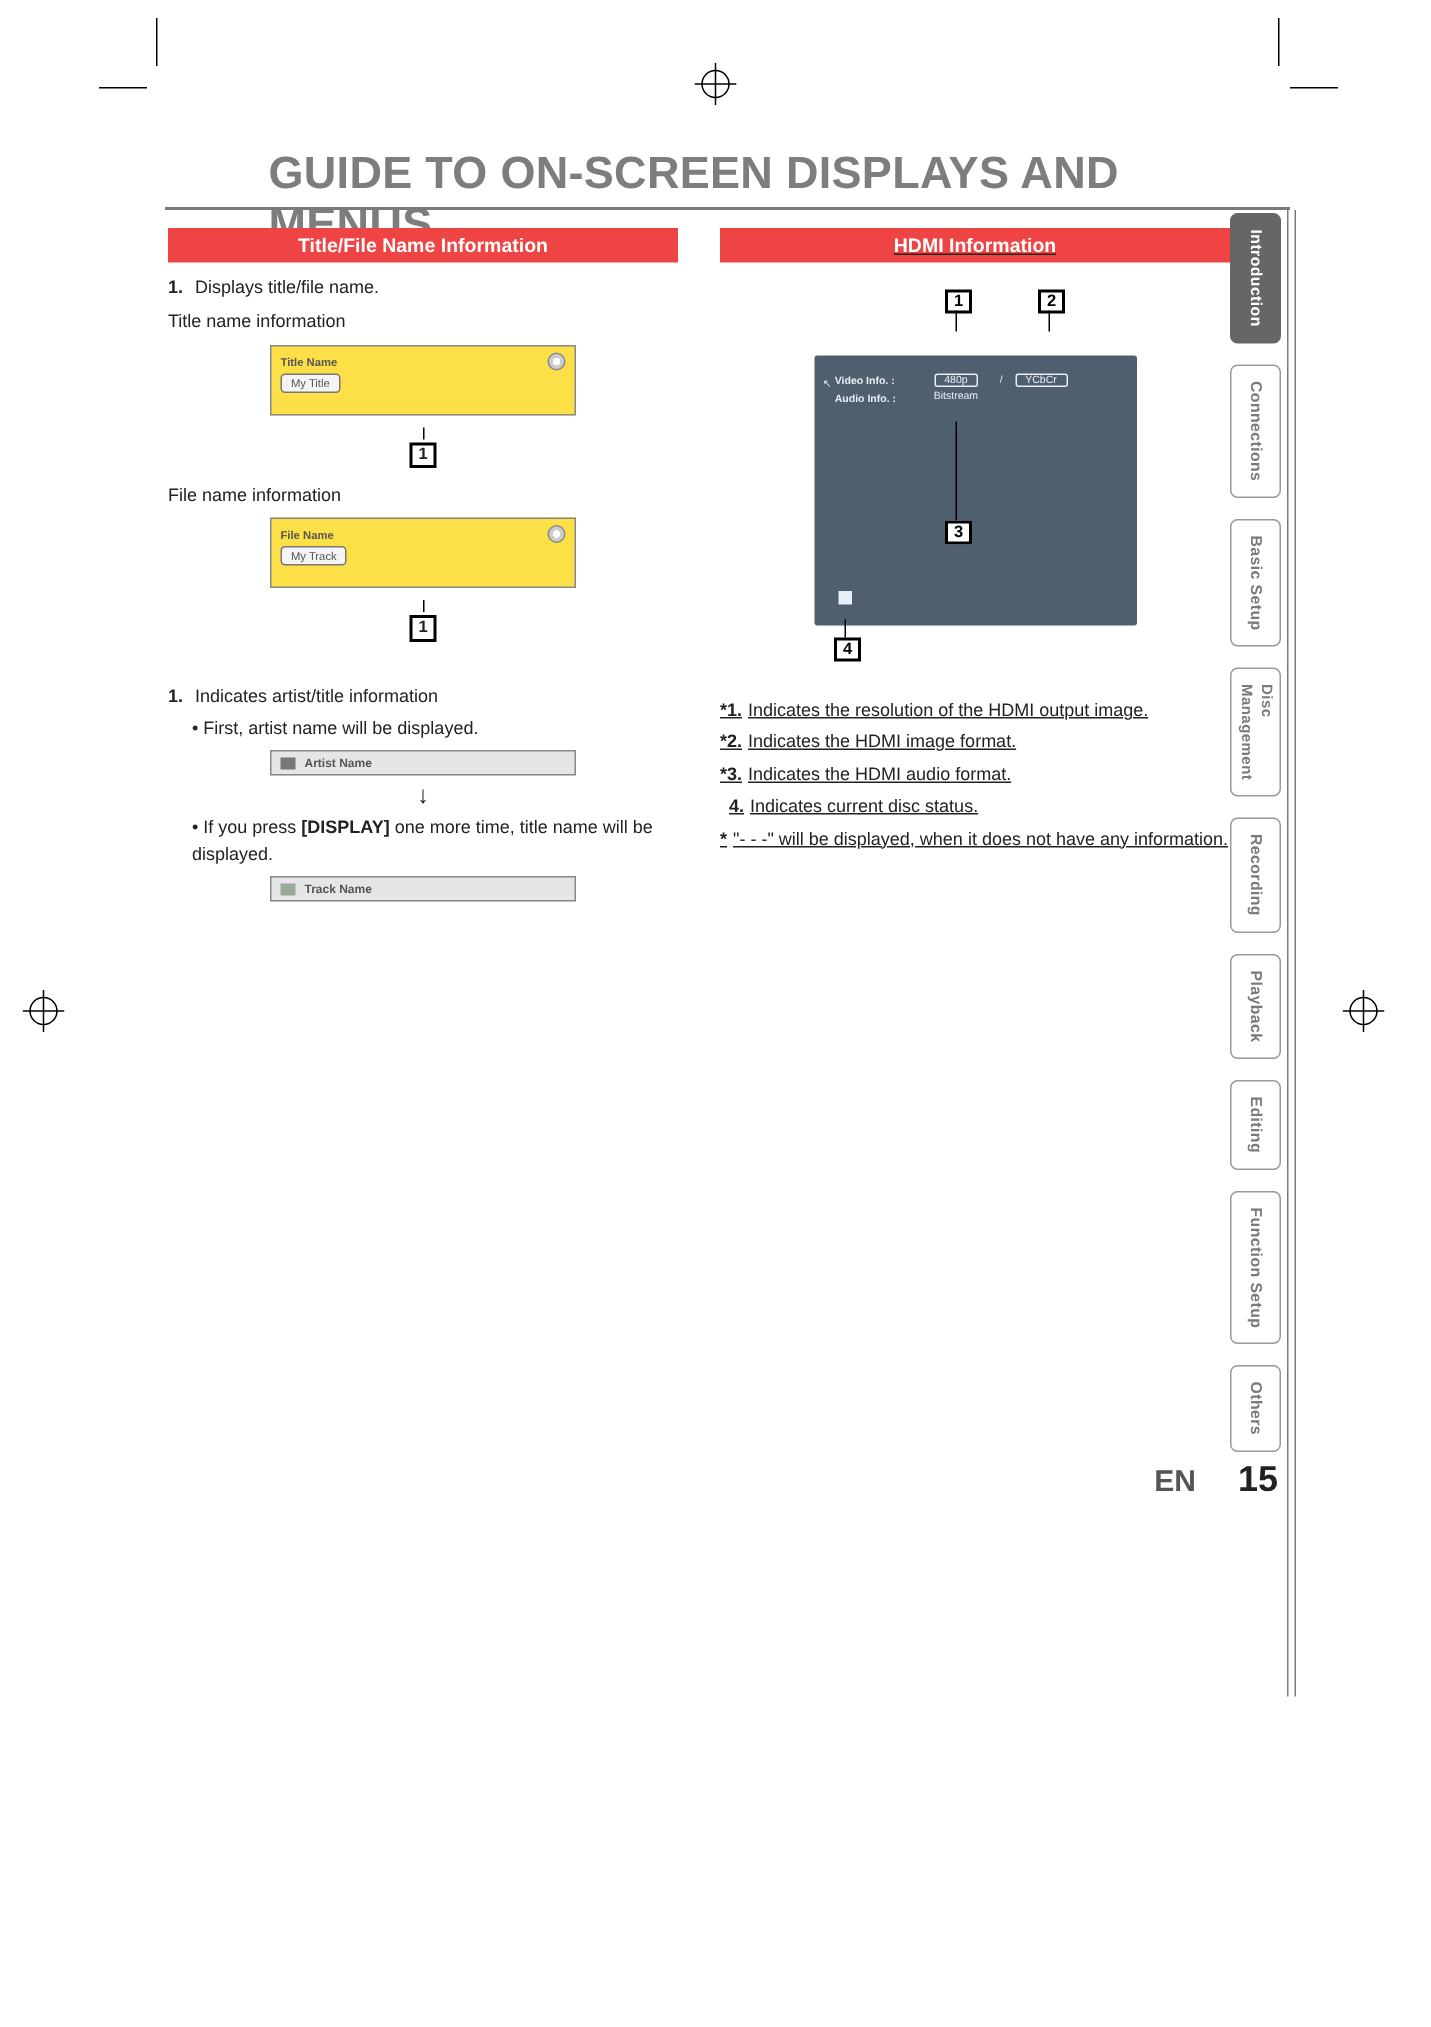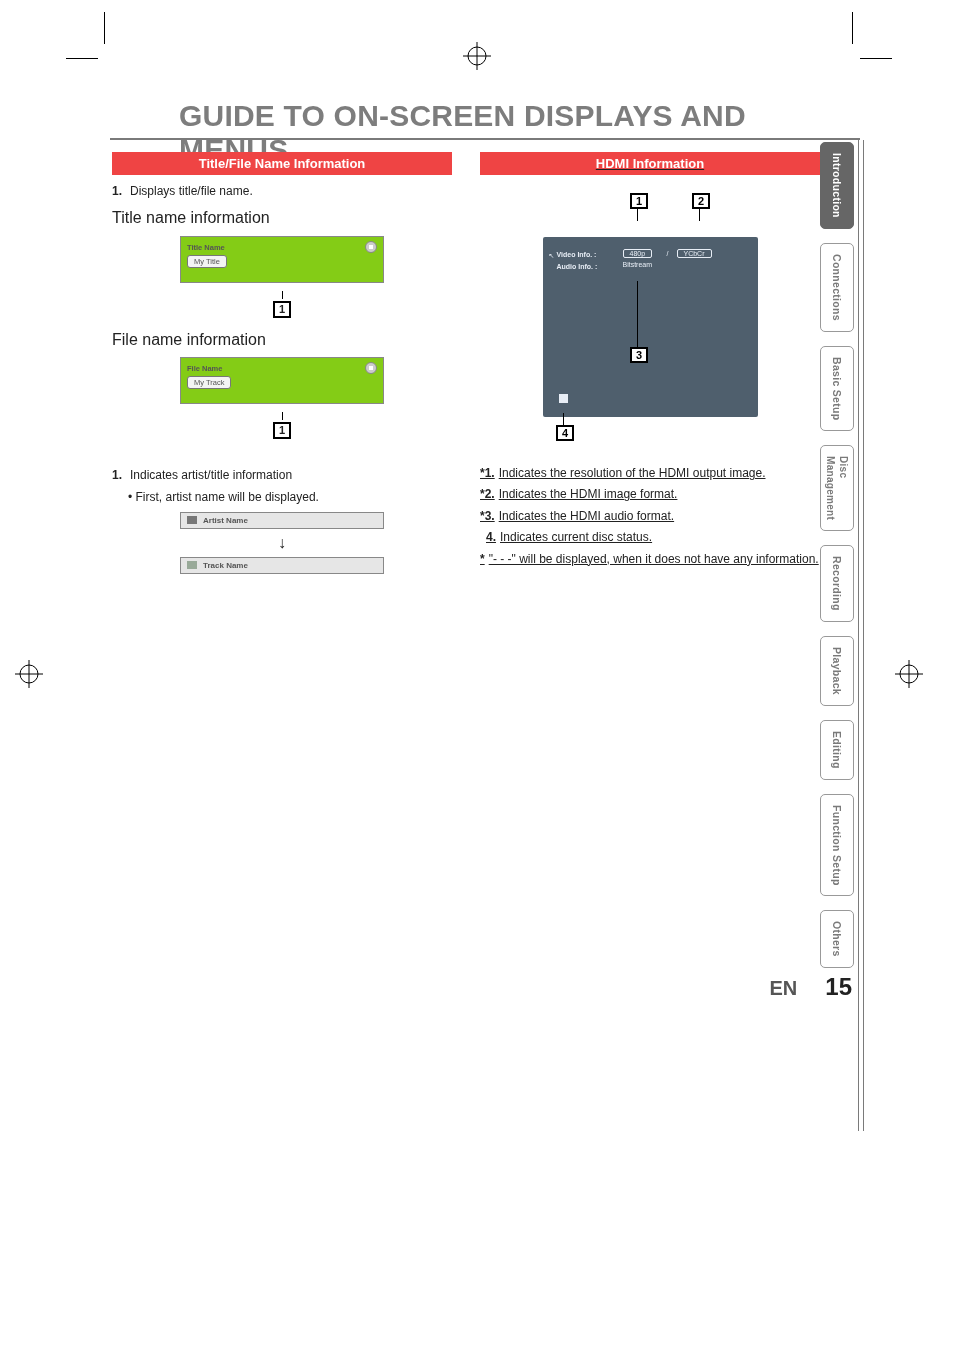--- a/index.html
+++ b/index.html
@@ -68,7 +68,7 @@
   .page-foot .lang{font-weight:800;font-size:20px;color:#555;}
   .page-foot .num{font-weight:700;font-size:24px;}
   
-  .sub-label{font-size:16px;margin:6px 0 2px;}
+  .sub-label{font-size:12px;margin:6px 0 2px;}
 </style>
 </head>
 <body>

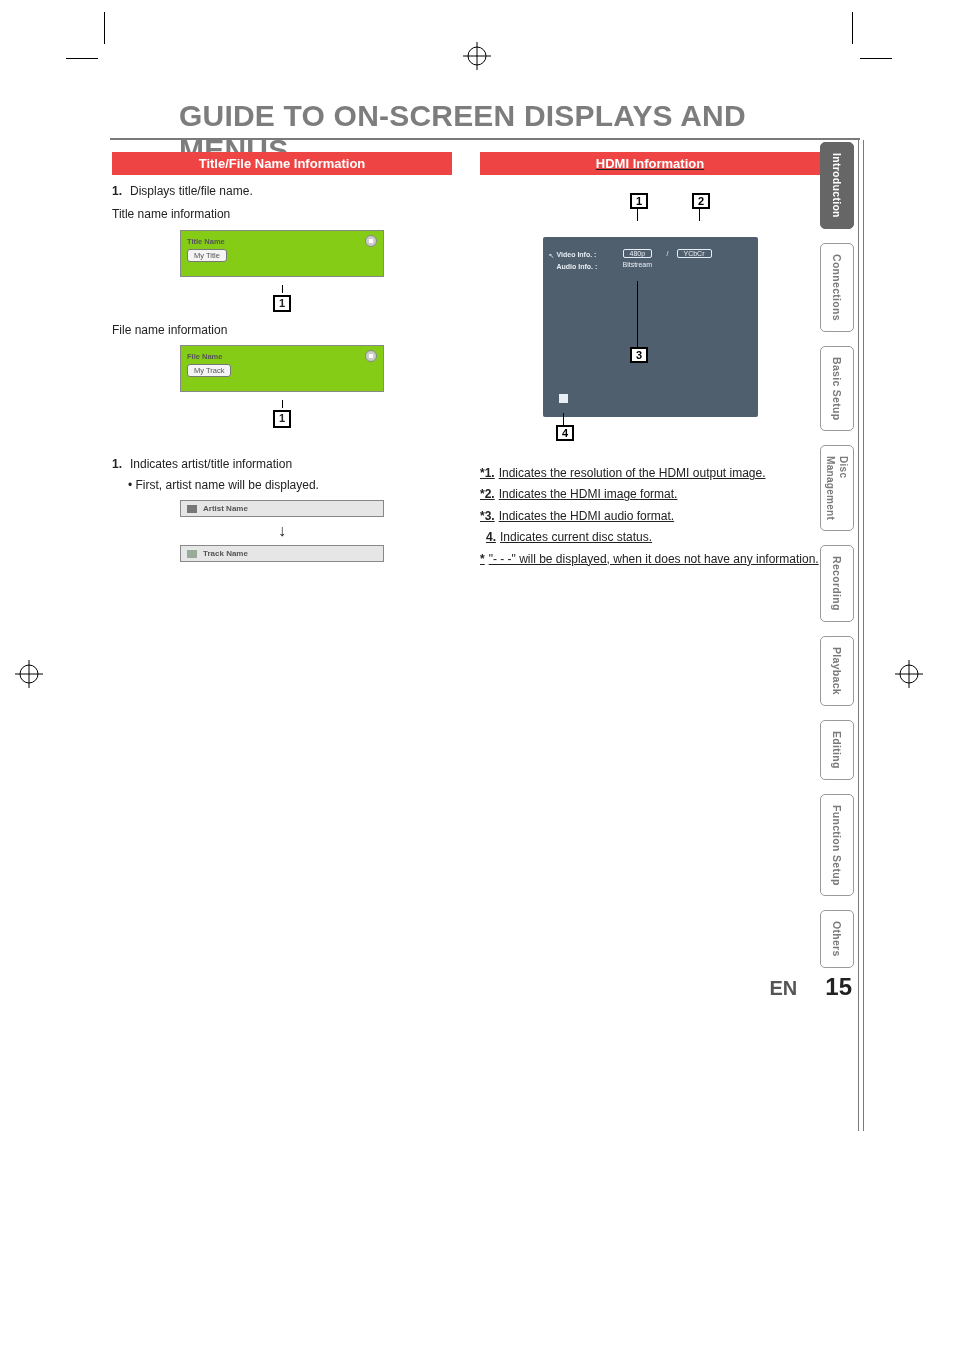--- a/index.html
+++ b/index.html
@@ -40,7 +40,7 @@
   .list-num{font-weight:700;min-width:14px;}
   .bullet-row{display:flex;gap:4px;margin:2px 0 2px 16px;}
   
-  .osd{border:1px solid #888;background:#84cc16;width:190px;margin:6px auto 10px;padding:6px 6px 14px;position:relative;font-size:8px;color:#555;}
+  .osd{border:1px solid #888;background:#fde047;width:190px;margin:6px auto 10px;padding:6px 6px 14px;position:relative;font-size:8px;color:#555;}
   .osd .hdr{font-weight:700;font-size:7.5px;margin-bottom:3px;}
   .osd .pill{display:inline-block;border:1px solid #777;border-radius:3px;padding:1px 6px;background:#f4f4f4;font-size:7.5px;}
   .osd .disc{position:absolute;top:4px;right:6px;width:10px;height:10px;border:1px solid #888;border-radius:50%;background:radial-gradient(circle,#fff 35%,#ccc 36%);}

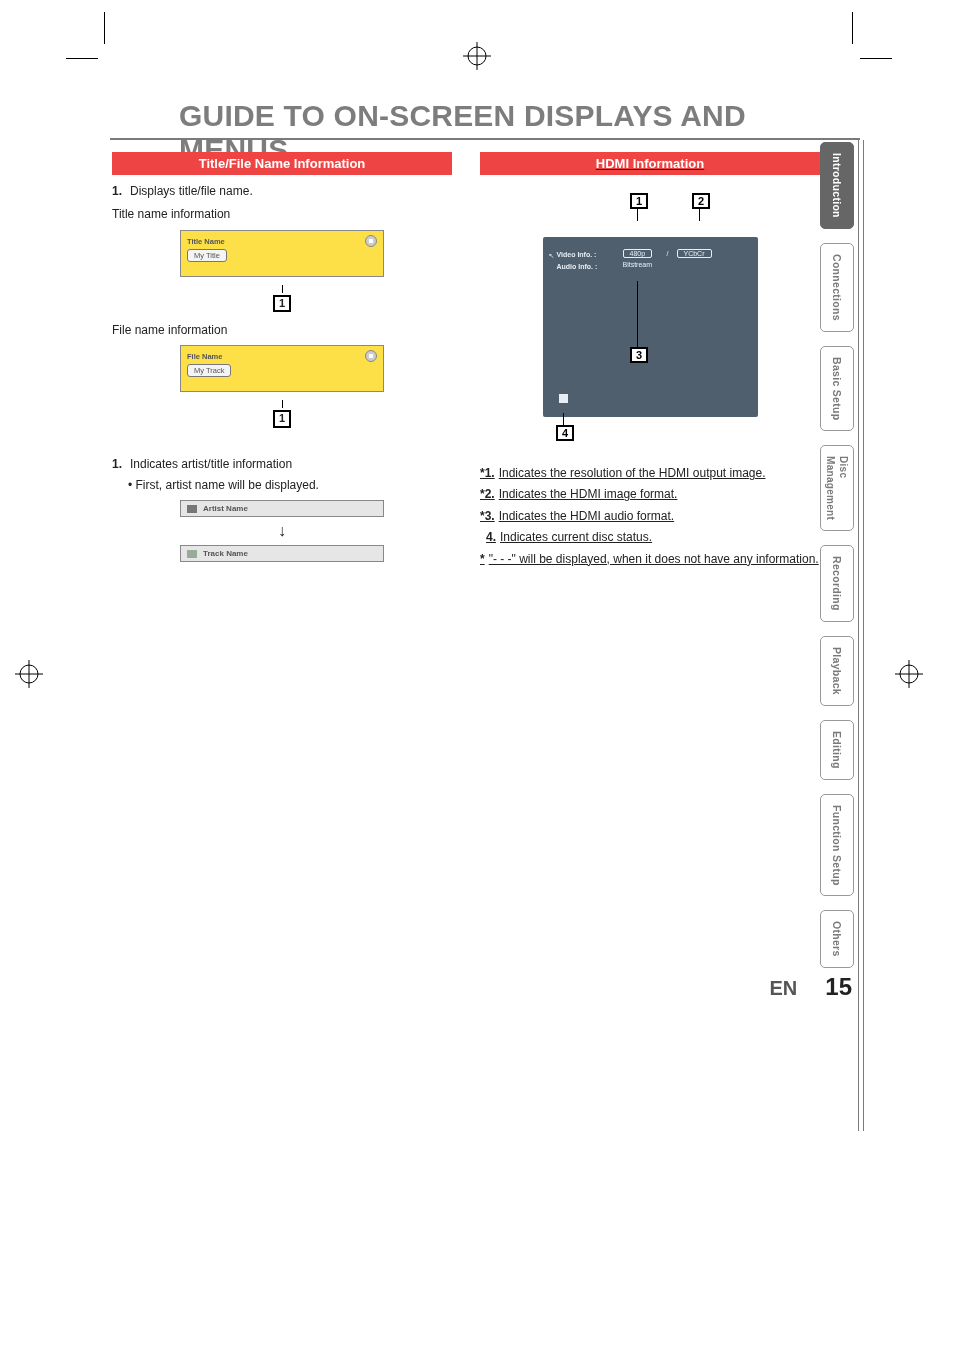--- a/index.html
+++ b/index.html
@@ -195,6 +195,11 @@
     </div>
     <div class="down-arrow">↓</div>
 
+    <div class="body-text bullet-row">
+      <span>
+        <span>• If you press </span><b>[DISPLAY]</b><span> one more time, title name will be displayed.</span>
+      </span>
+    </div>
 
     <div class="osd-mini">
       <span class="ic" style="background:#9a9"></span>

